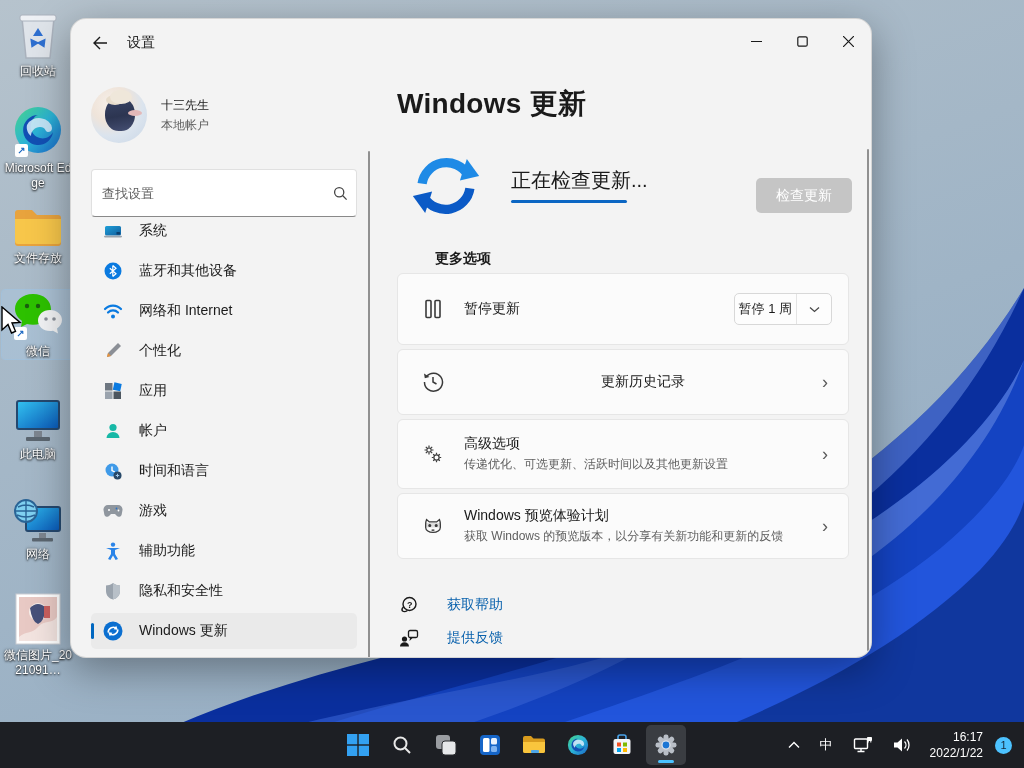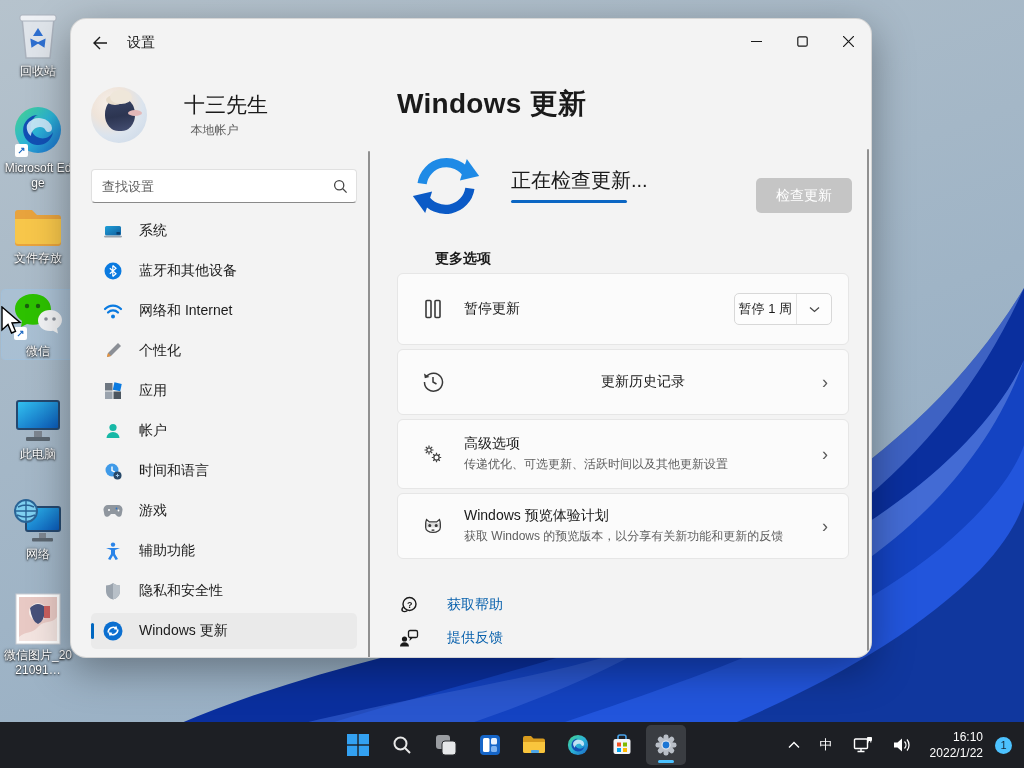--- a/index.html
+++ b/index.html
@@ -37,7 +37,7 @@
     background:linear-gradient(170deg,#3a4668 0%,#2c3551 55%,#454f73 100%); }
   .avatar::after { content:""; position:absolute; left:19px; top:3px; width:22px; height:14px; border-radius:50%;
     background:#efe7da; box-shadow:-6px 3px 0 -2px #e8ddcc, 14px 16px 0 -4px #e3b8b8; }
-  .p-name { font-size:21px; color:#1a1a1a;margin-left:23px; }
+  .p-name { font-size:12px; color:#1a1a1a; }
   .p-sub { font-size:12px; color:#5d5d5d; margin-top:3px;text-align:center; }
 
   

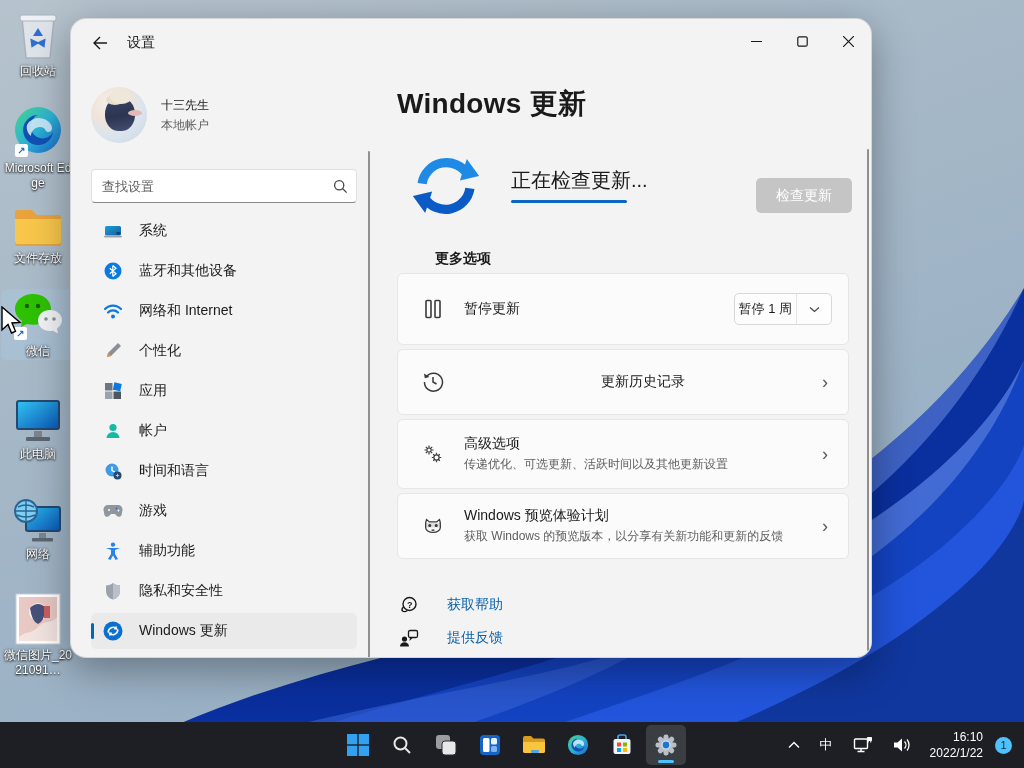--- a/index.html
+++ b/index.html
@@ -41,7 +41,7 @@
   .p-sub { font-size:12px; color:#5d5d5d; margin-top:3px;text-align:center; }
 
   
-  .searchbox { position:absolute; left:20px; top:150px; width:266px; height:34px; background:#fff;
+  .searchbox { position:absolute; left:20px; top:150px; width:266px; height:48px; background:#fff;
     border:1px solid #e0e0e0; border-bottom:1px solid #898989; border-radius:4px;
     display:flex; align-items:center; padding:0 8px 0 10px; }
   .searchbox input { flex:1; border:none; outline:none; font-size:13px; color:#1a1a1a; background:transparent;

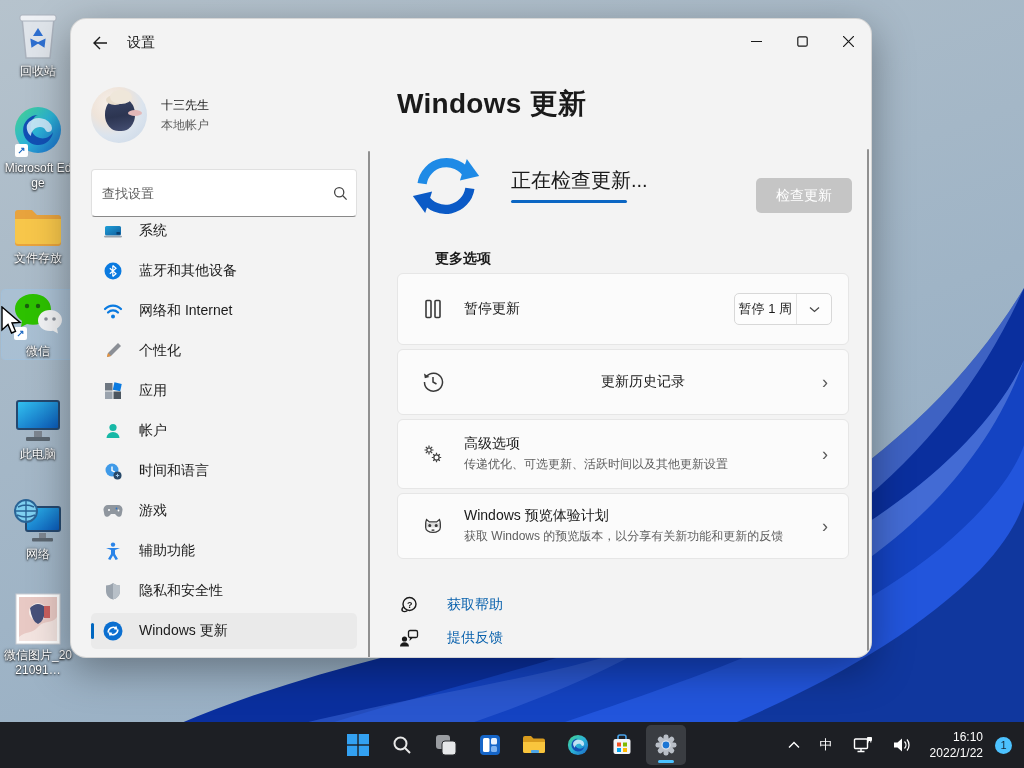--- a/index.html
+++ b/index.html
@@ -595,7 +595,7 @@
       </svg>
     </div>
     <div class="clock">
-      <div>16:10</div>
+      <div>16:17</div>
       <div>2022/1/22</div>
     </div>
     <div class="badge">1</div>

